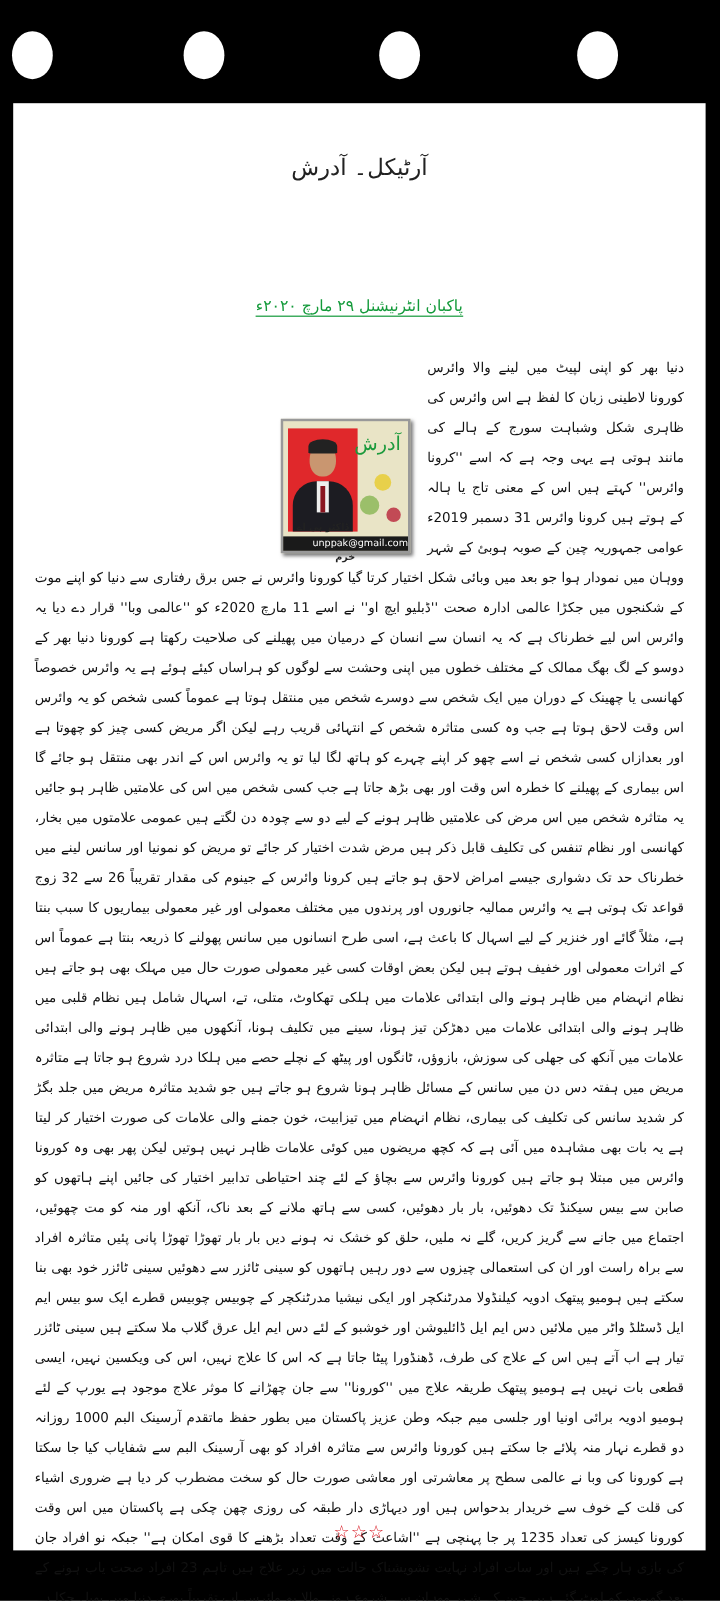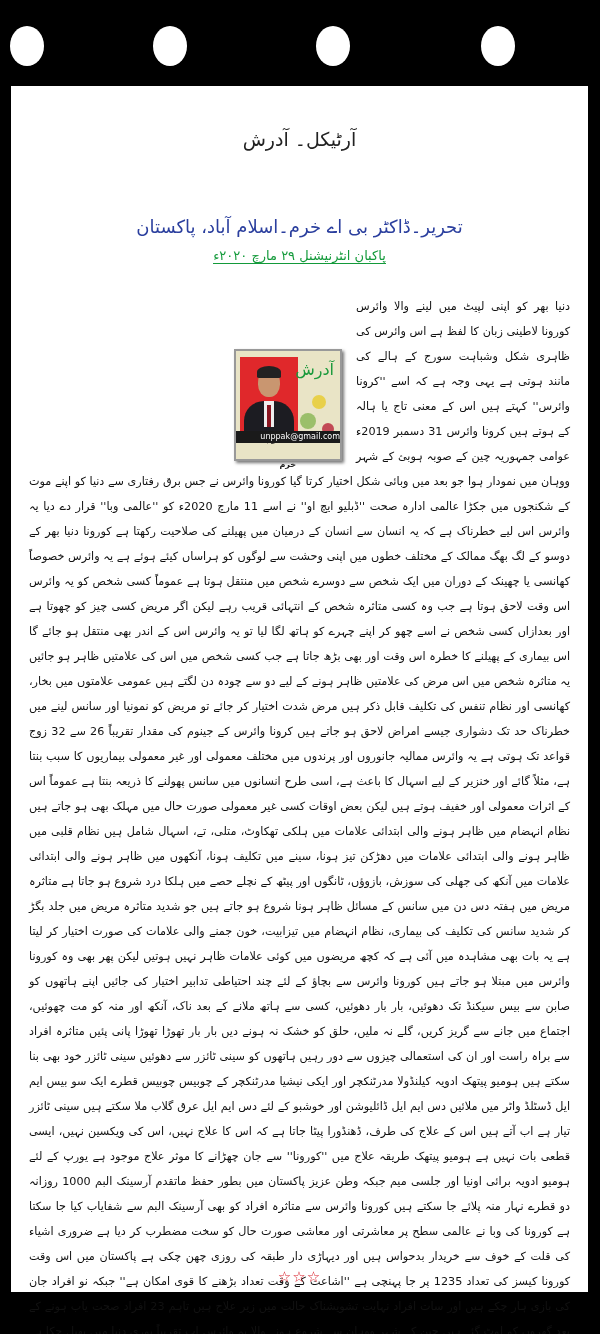--- a/index.html
+++ b/index.html
@@ -86,7 +86,6 @@
 
 <div id="paper" style="left:11px; right:12px;">
   <div class="kicker">آرٹیکل۔ آدرش</div>
-  <div class="byline">تحریر۔ڈاکٹر بی اے خرم۔اسلام آباد، پاکستان</div>
   <div class="source">
     <span style="border-bottom:1px solid #139a3a;">پاکبان انٹرنیشنل ۲۹ مارچ ۲۰۲۰ء</span>
   </div>

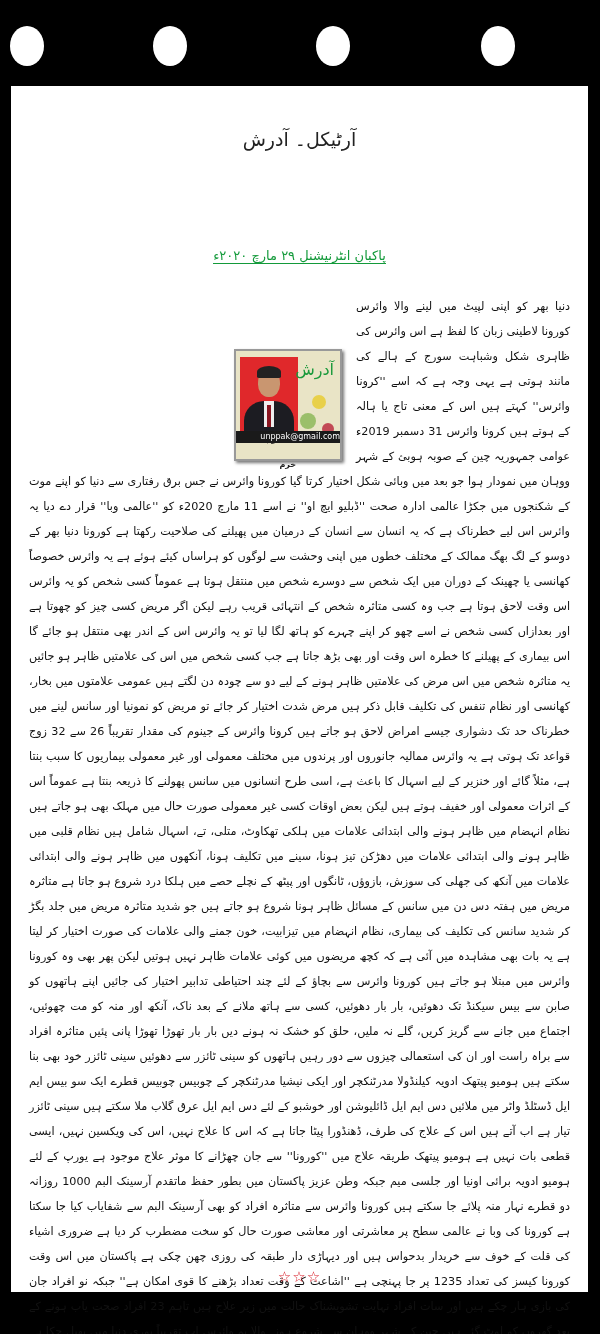--- a/index.html
+++ b/index.html
@@ -69,7 +69,7 @@
     position: absolute; border-radius: 50%;
   }
   .email {
-    position: absolute; left: 0; right: 0; bottom: 16px; height: 12px; background: #1a1a1a; color: #fff;
+    position: absolute; left: 0; right: 0; bottom: 0; height: 12px; background: #1a1a1a; color: #fff;
     font-size: 8px; line-height: 12px; text-align: center;
   }
   .stars {

